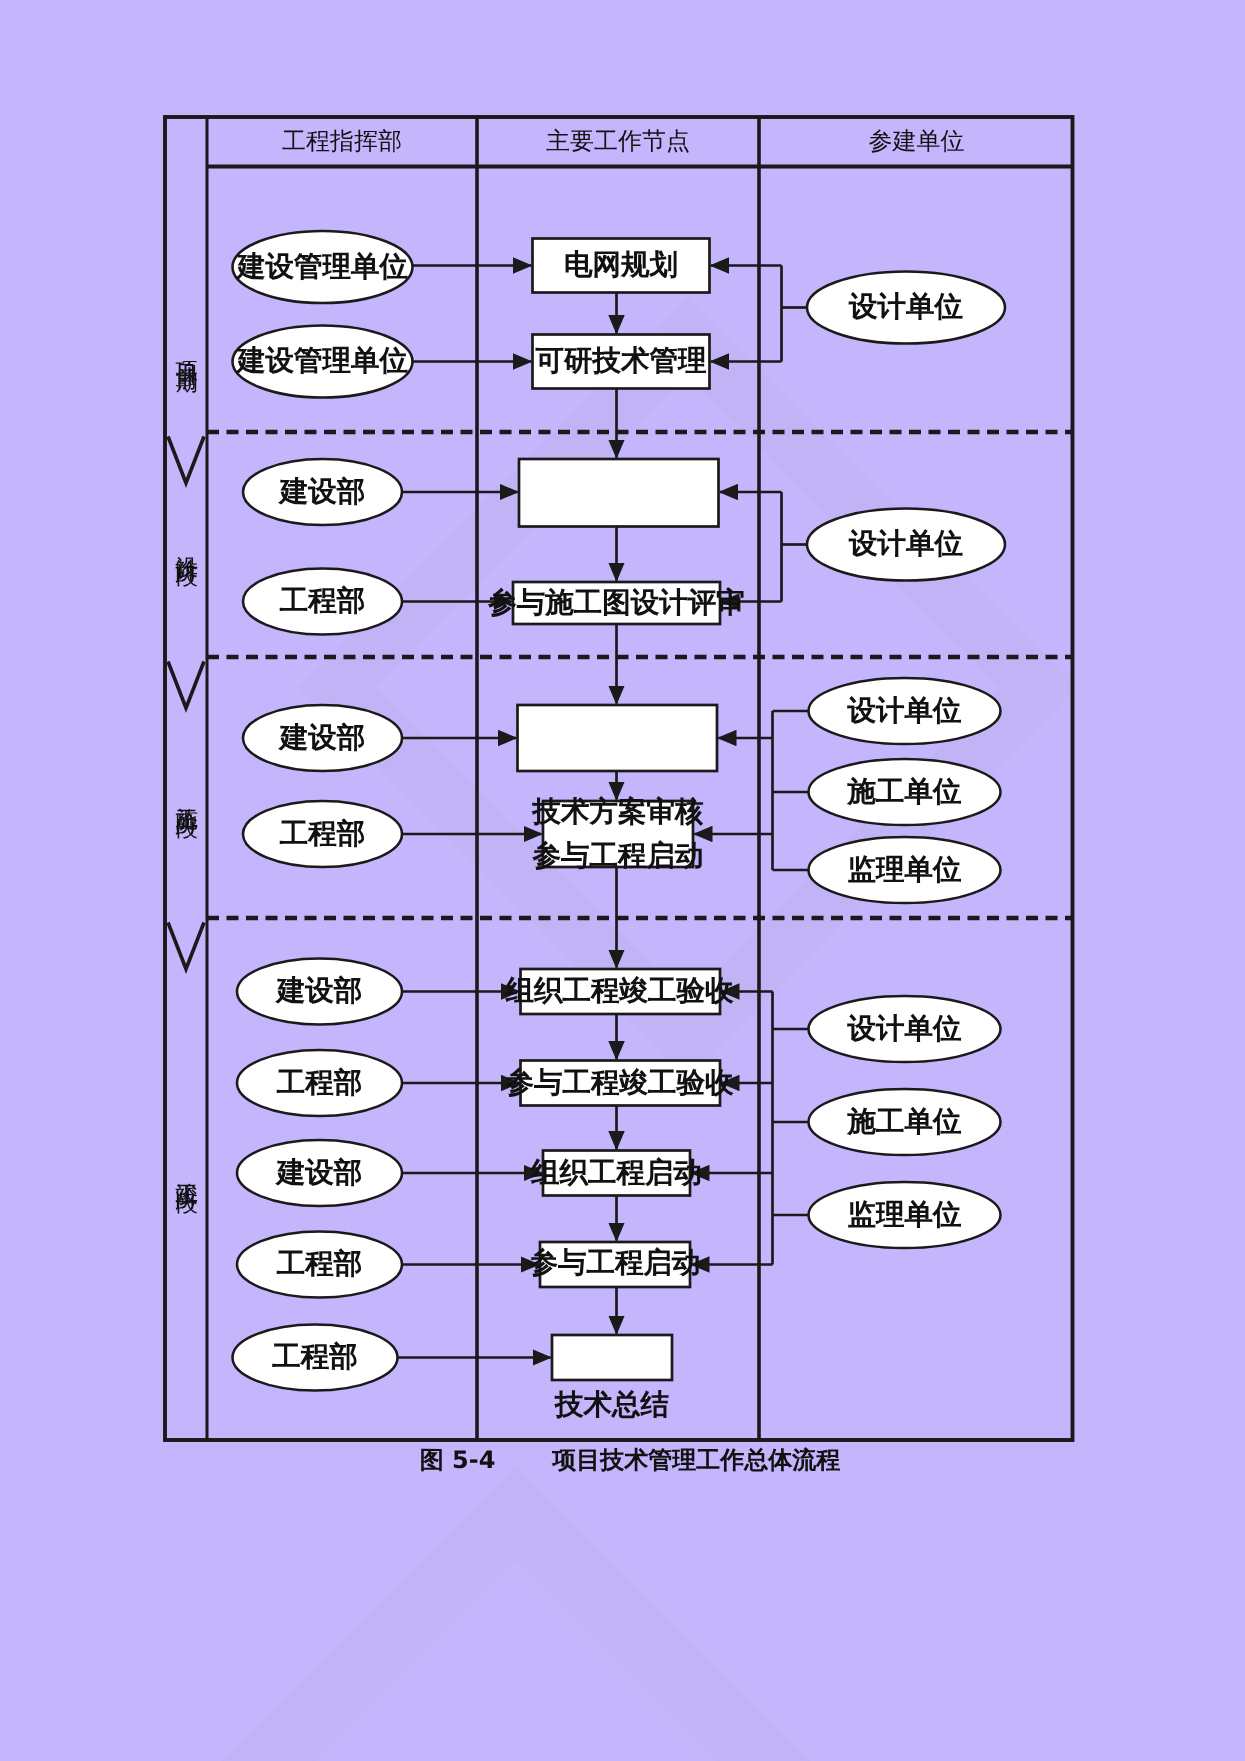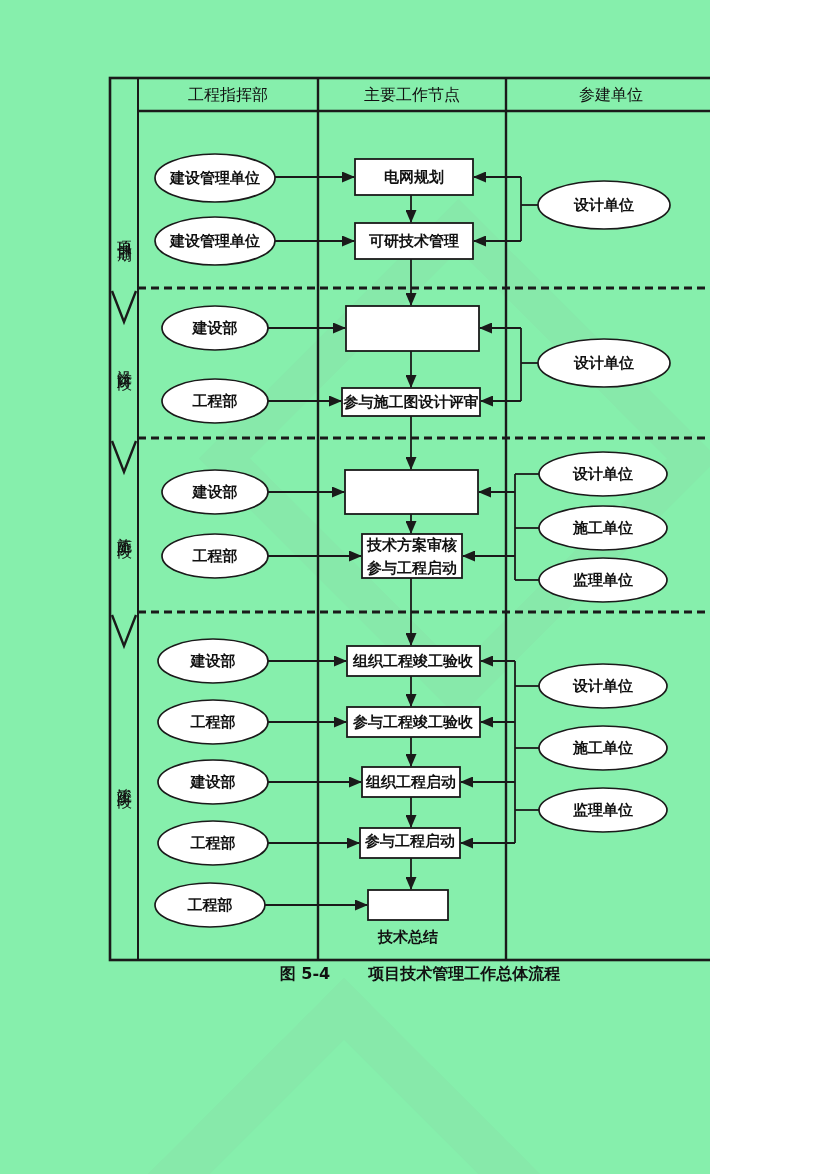--- a/index.html
+++ b/index.html
@@ -3,7 +3,7 @@
 <meta charset="utf-8">
 <style>
   html,body{margin:0;padding:0;background:#fff;}
-  .page{position:relative;width:710px;height:1174px;background:#86efac;overflow:hidden;
+  .page{position:relative;width:830px;height:1174px;background:#c4b5fd;overflow:hidden;
         font-family:"DejaVu Sans","Liberation Sans",sans-serif;color:#111;}
   svg{position:absolute;left:0;top:0;}
   

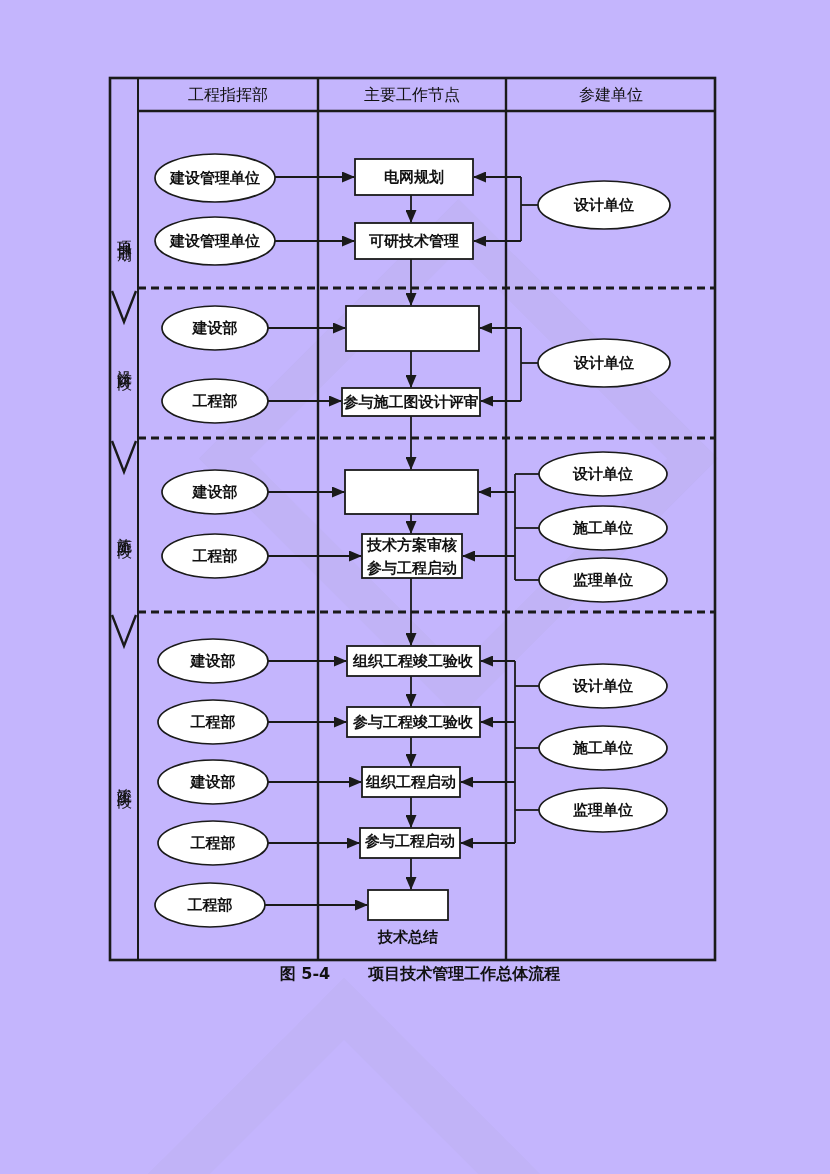--- a/index.html
+++ b/index.html
@@ -7,7 +7,7 @@
         font-family:"DejaVu Sans","Liberation Sans",sans-serif;color:#111;}
   svg{position:absolute;left:0;top:0;}
   
-  .ct{position:absolute;transform:translate(-50%,-50%);font-size:15px;font-weight:bold;
+  .ct{position:absolute;transform:translate(-50%,-50%);font-size:19px;font-weight:bold;
       color:#111;white-space:nowrap;text-align:center;line-height:1.5;}
   
   .ht{position:absolute;transform:translate(-50%,-50%);font-size:16px;color:#111;white-space:nowrap;}

